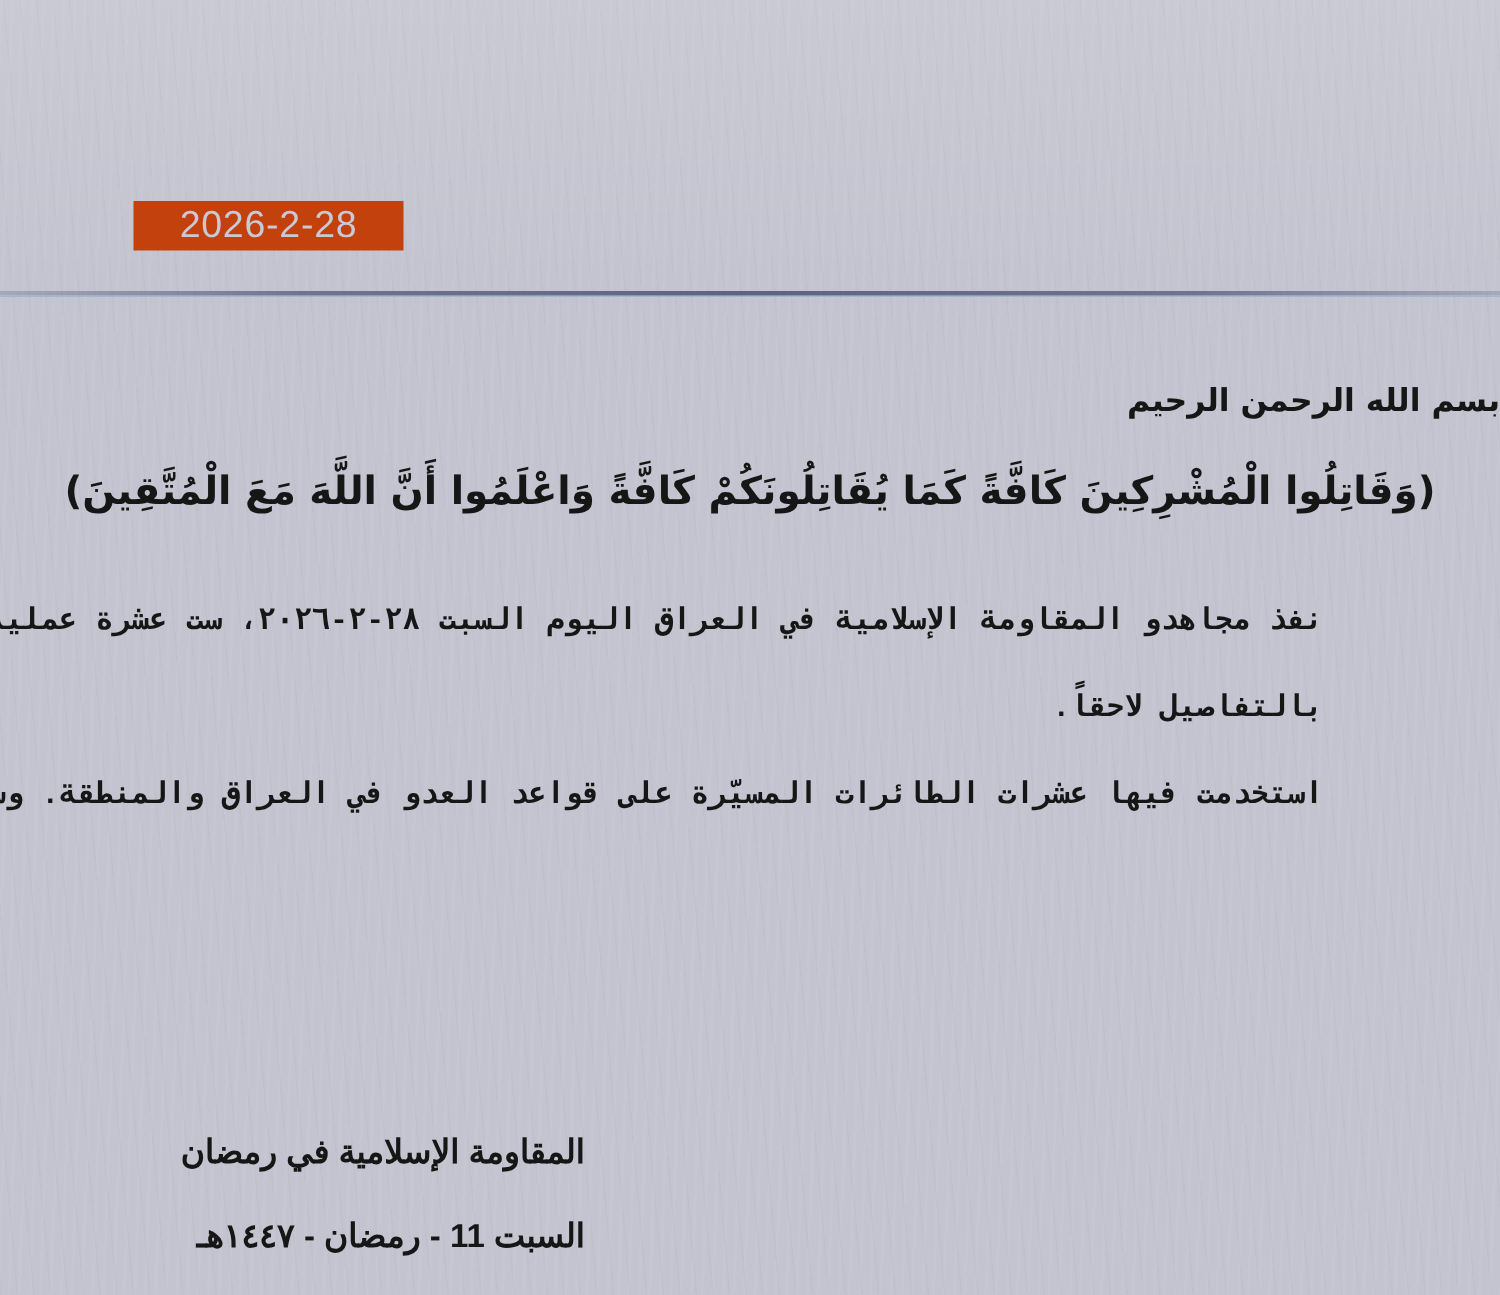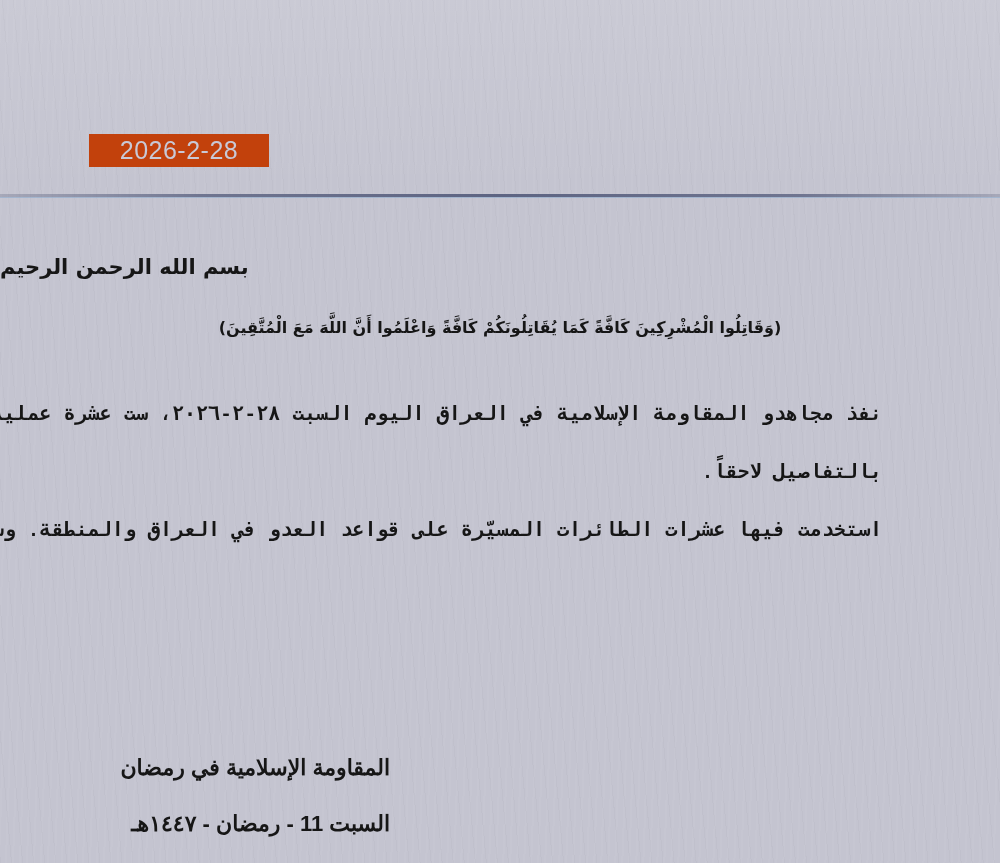--- a/index.html
+++ b/index.html
@@ -64,7 +64,7 @@
       left: 0;
       width: 1000px;
       top: 250px;
-      text-align: left;
+      text-align: right;
       direction: rtl;
       font-family: "DejaVu Sans", sans-serif;
       font-weight: bold;

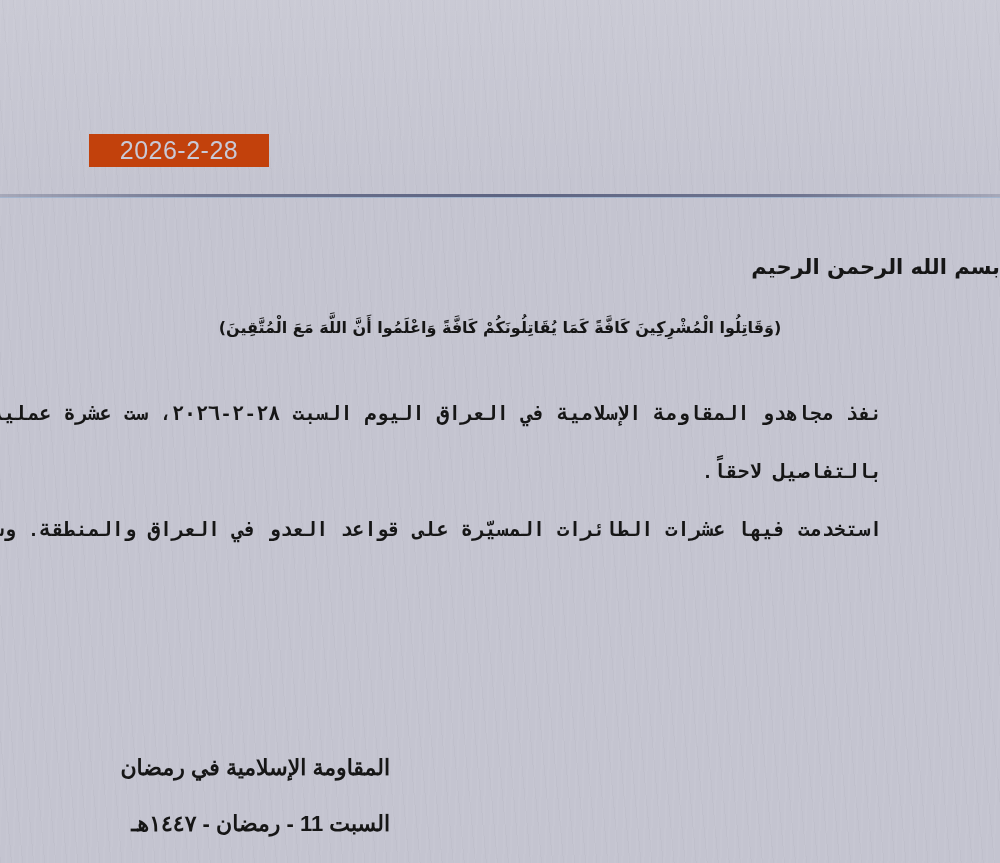--- a/index.html
+++ b/index.html
@@ -79,7 +79,7 @@
       direction: rtl;
       font-family: "DejaVu Sans", sans-serif;
       font-weight: bold;
-      font-size: 16px;
+      font-size: 26px;
       line-height: 40px;
       white-space: nowrap;
     }

